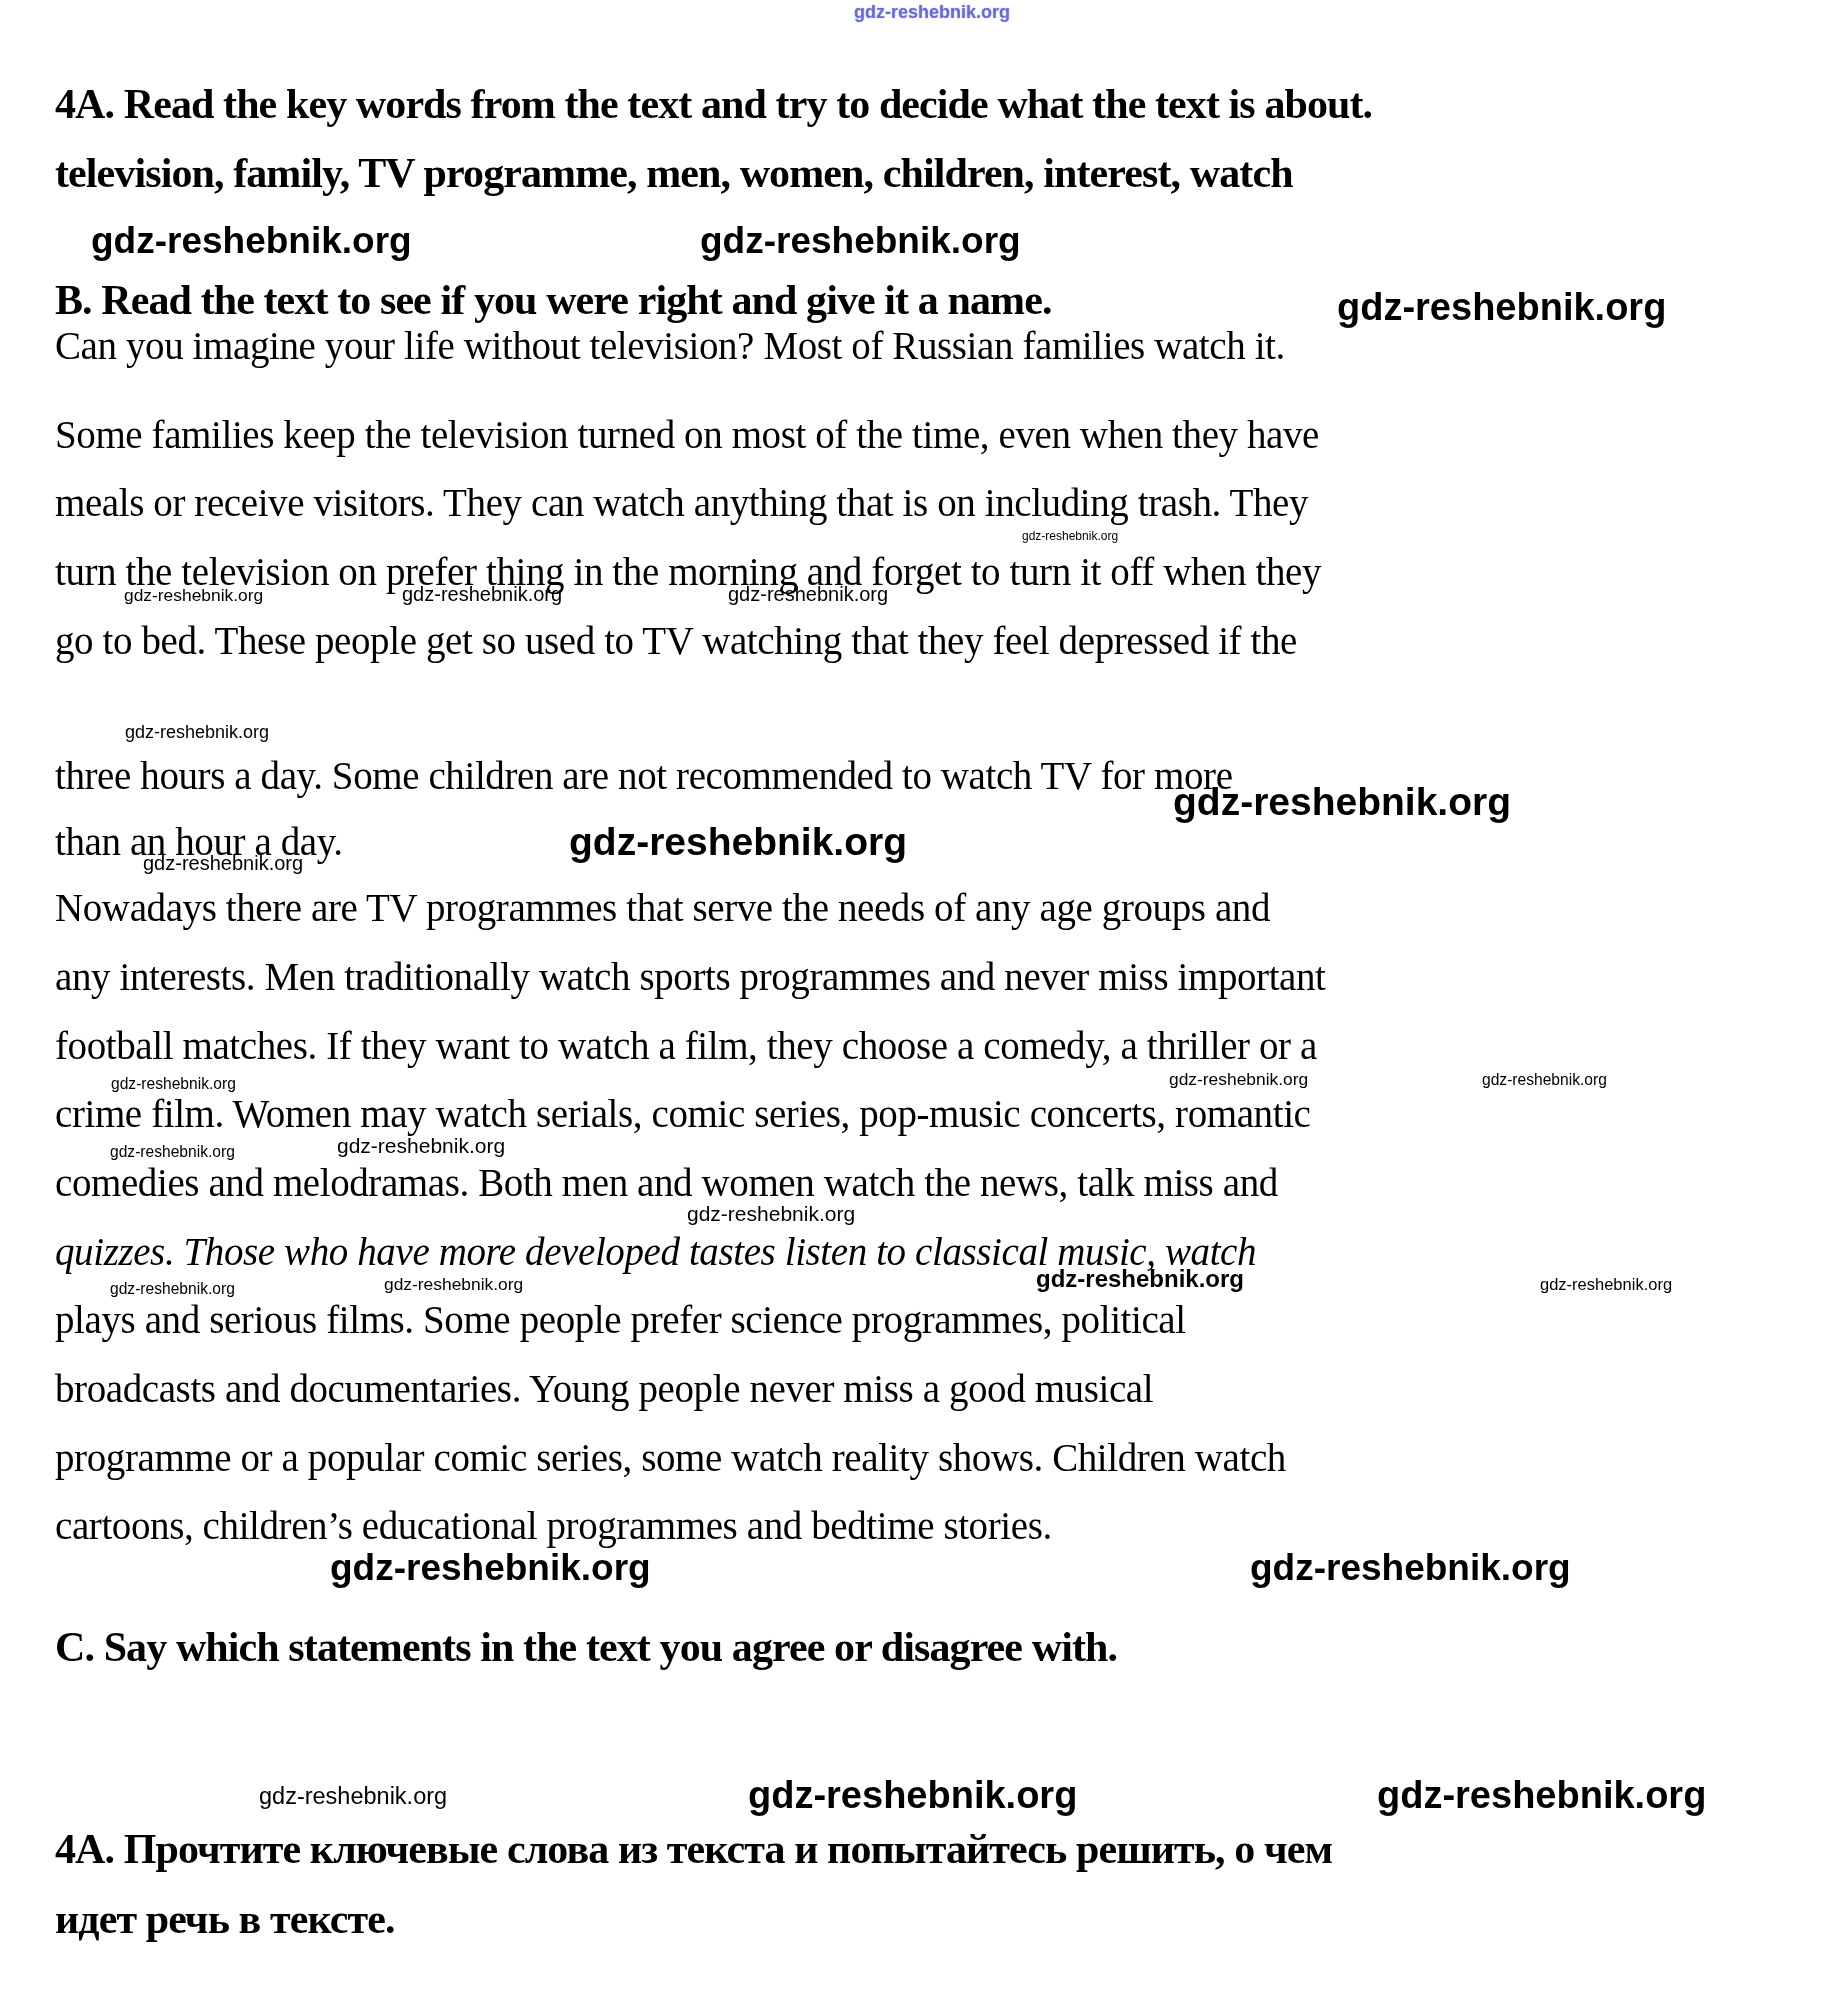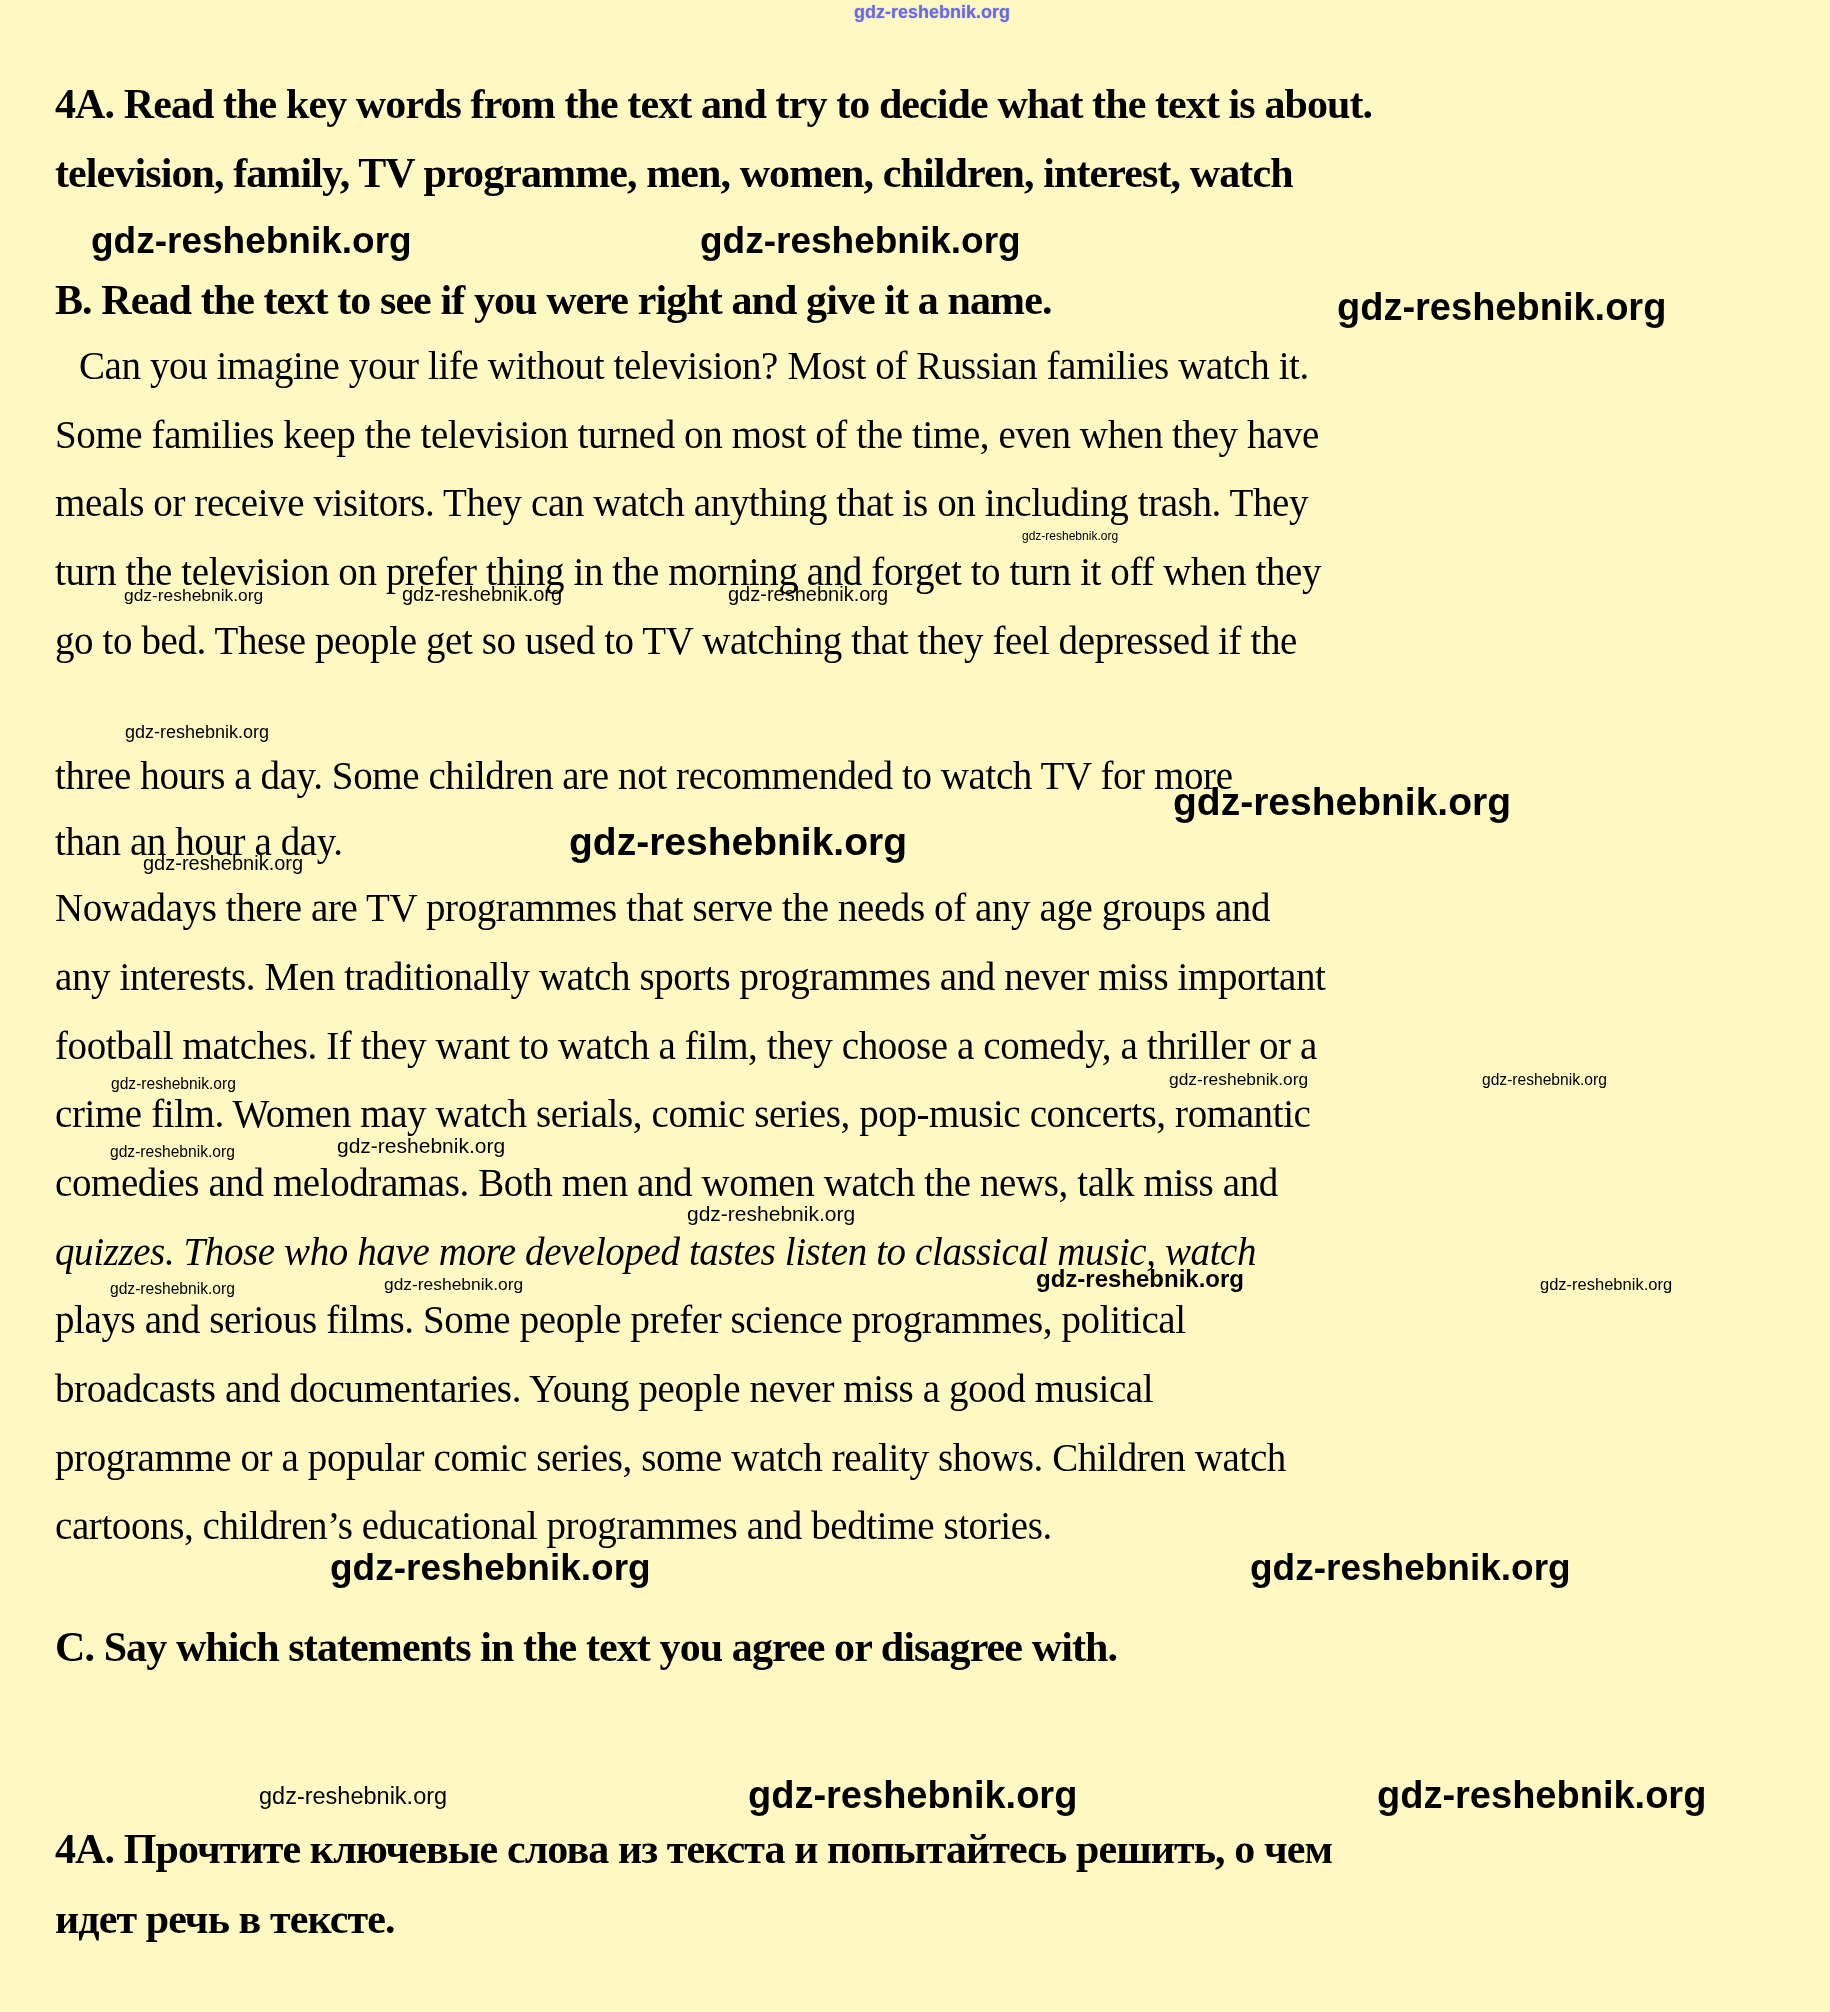--- a/index.html
+++ b/index.html
@@ -7,7 +7,7 @@
     position:relative;
     width:1830px;
     height:2013px;
-    background:#fef9c3;
+    background:#ffffff;
     overflow:hidden;
     font-family:"Liberation Serif", serif;
     color:#000000;

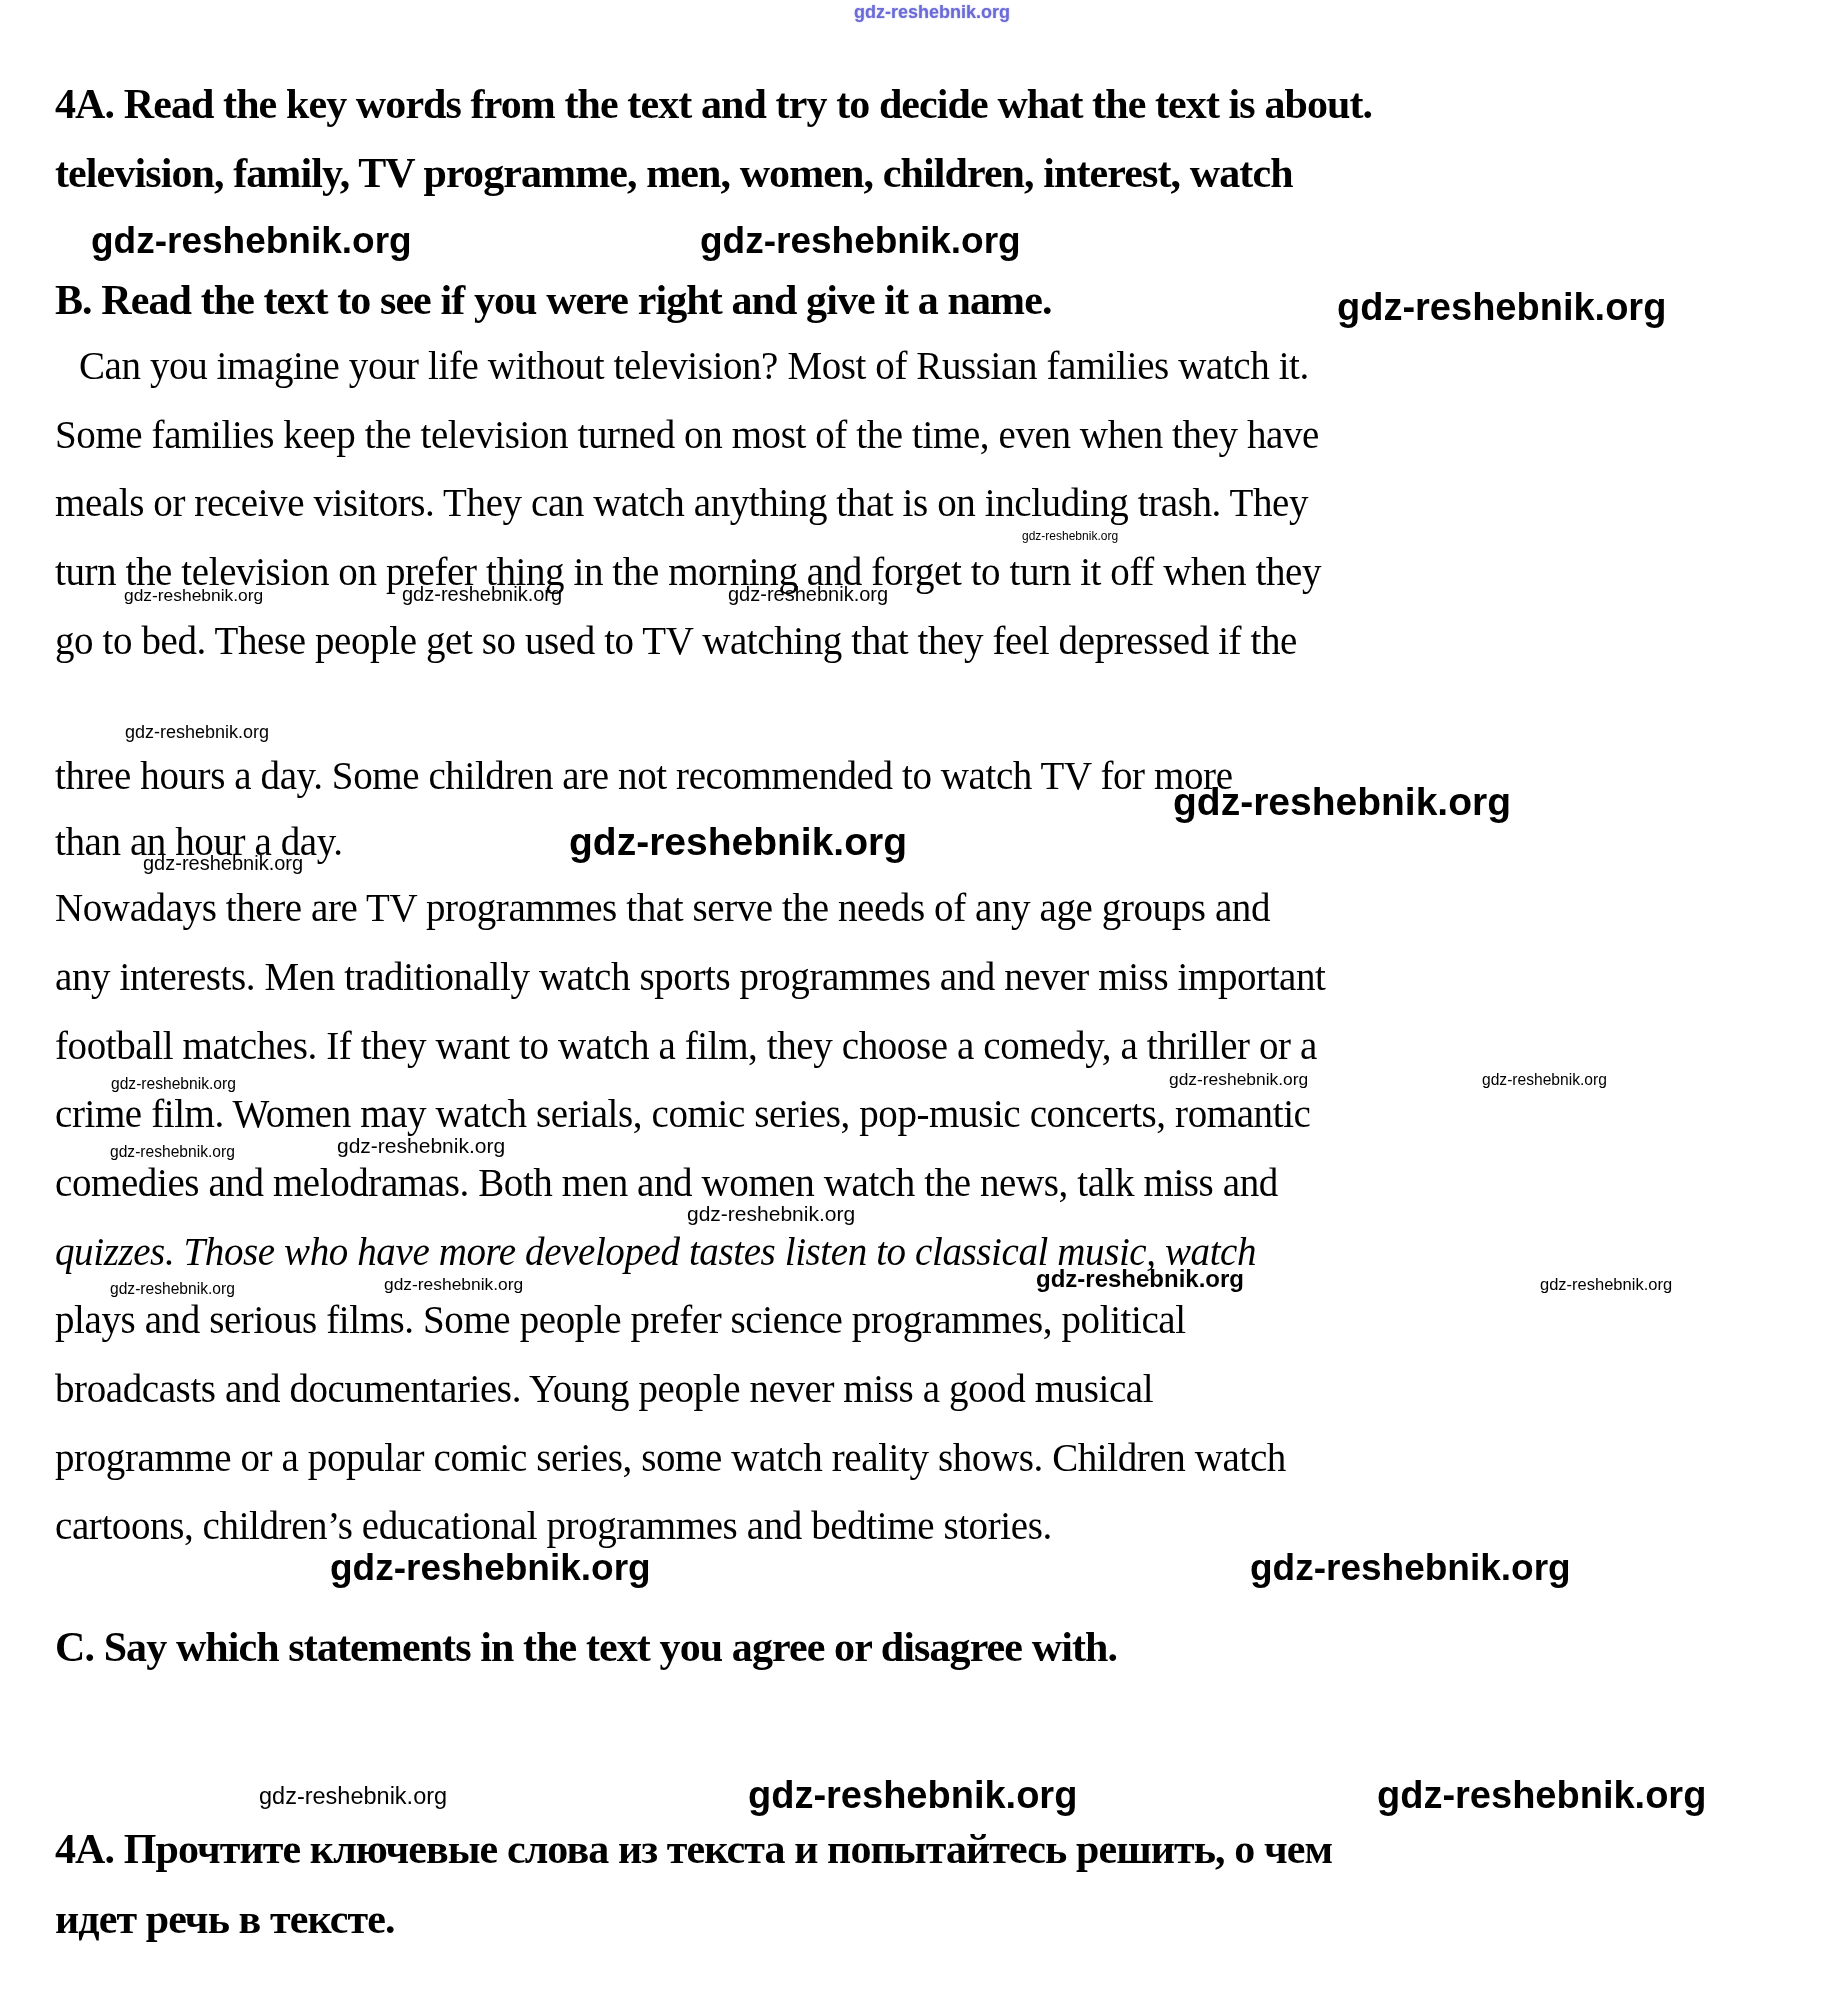--- a/index.html
+++ b/index.html
@@ -57,7 +57,7 @@
   <div class="tl hd" style="top:276px;">B. Read the text to see if you were right and give it a name.</div>
   <span class="wm b" style="left:1337px;top:288px;font-size:38px;">gdz-reshebnik.org</span>
 
-  <div class="tl" style="top:344px;margin-left:24px;">Can you imagine your life without television? Most of Russian families watch it.</div>
+  <div class="tl" style="top:324px;">Can you imagine your life without television? Most of Russian families watch it.</div>
   <div class="tl" style="top:413px;">Some families keep the television turned on most of the time, even when they have</div>
   <div class="tl" style="top:481px;">meals or receive visitors. They can watch anything that is on including trash. They</div>
   <span class="wm" style="left:1022px;top:530px;font-size:12px;">gdz-reshebnik.org</span>

